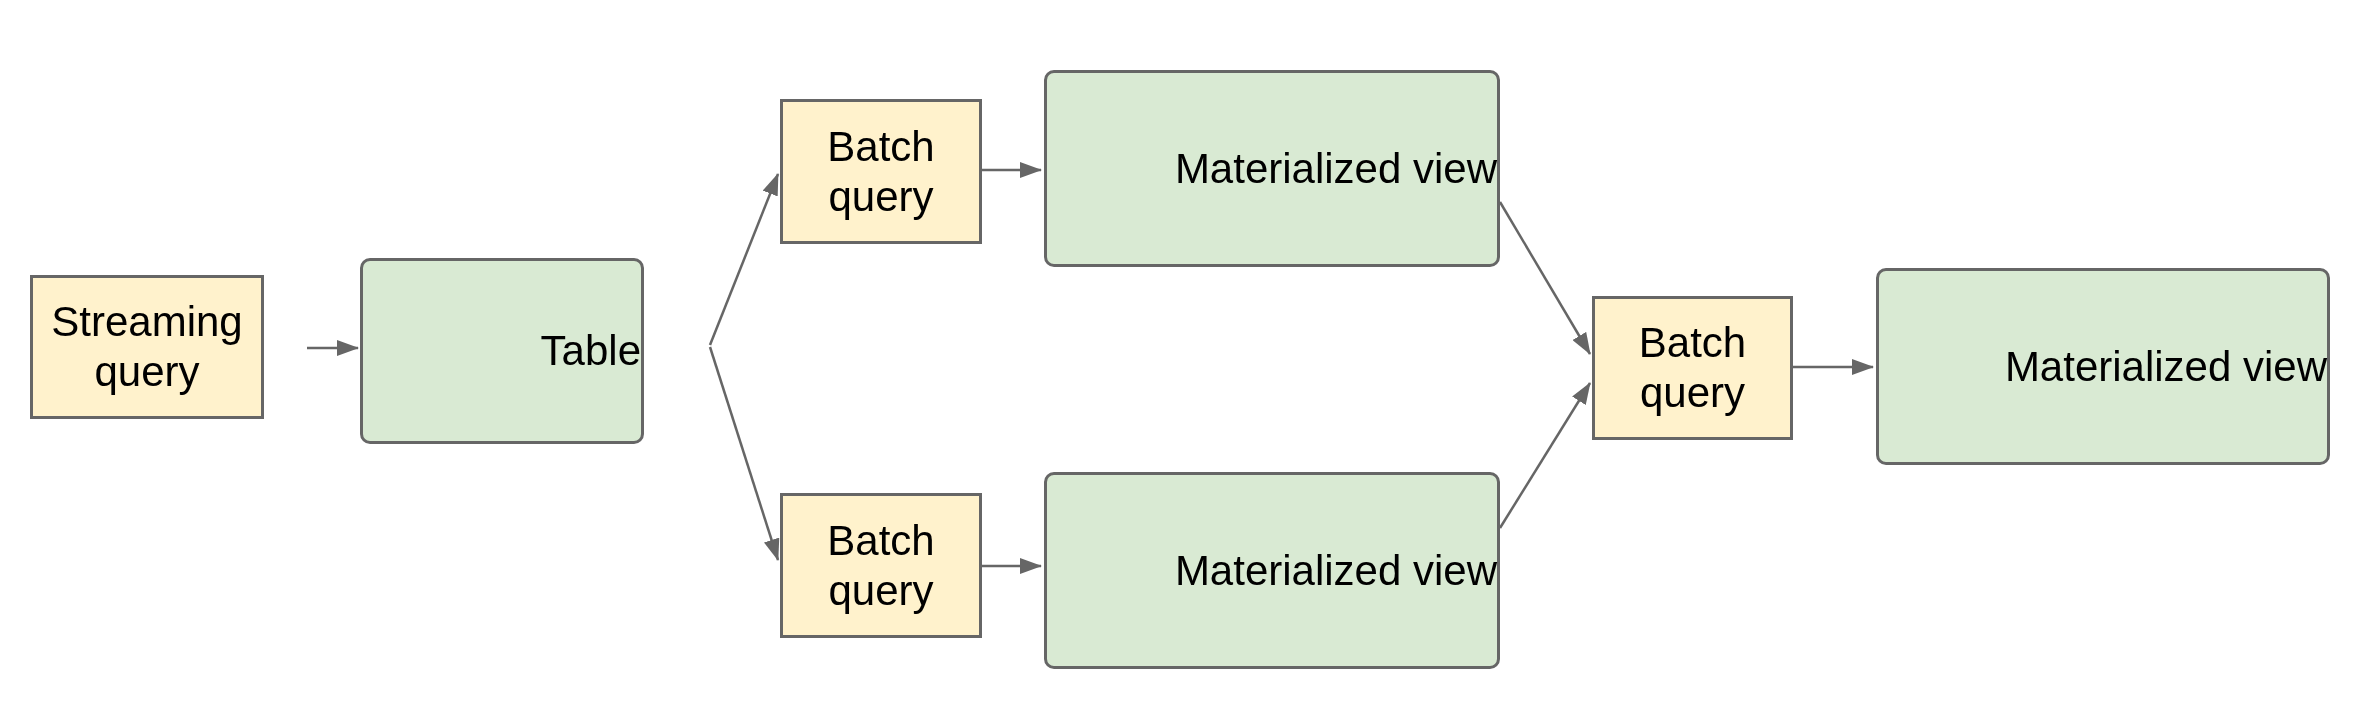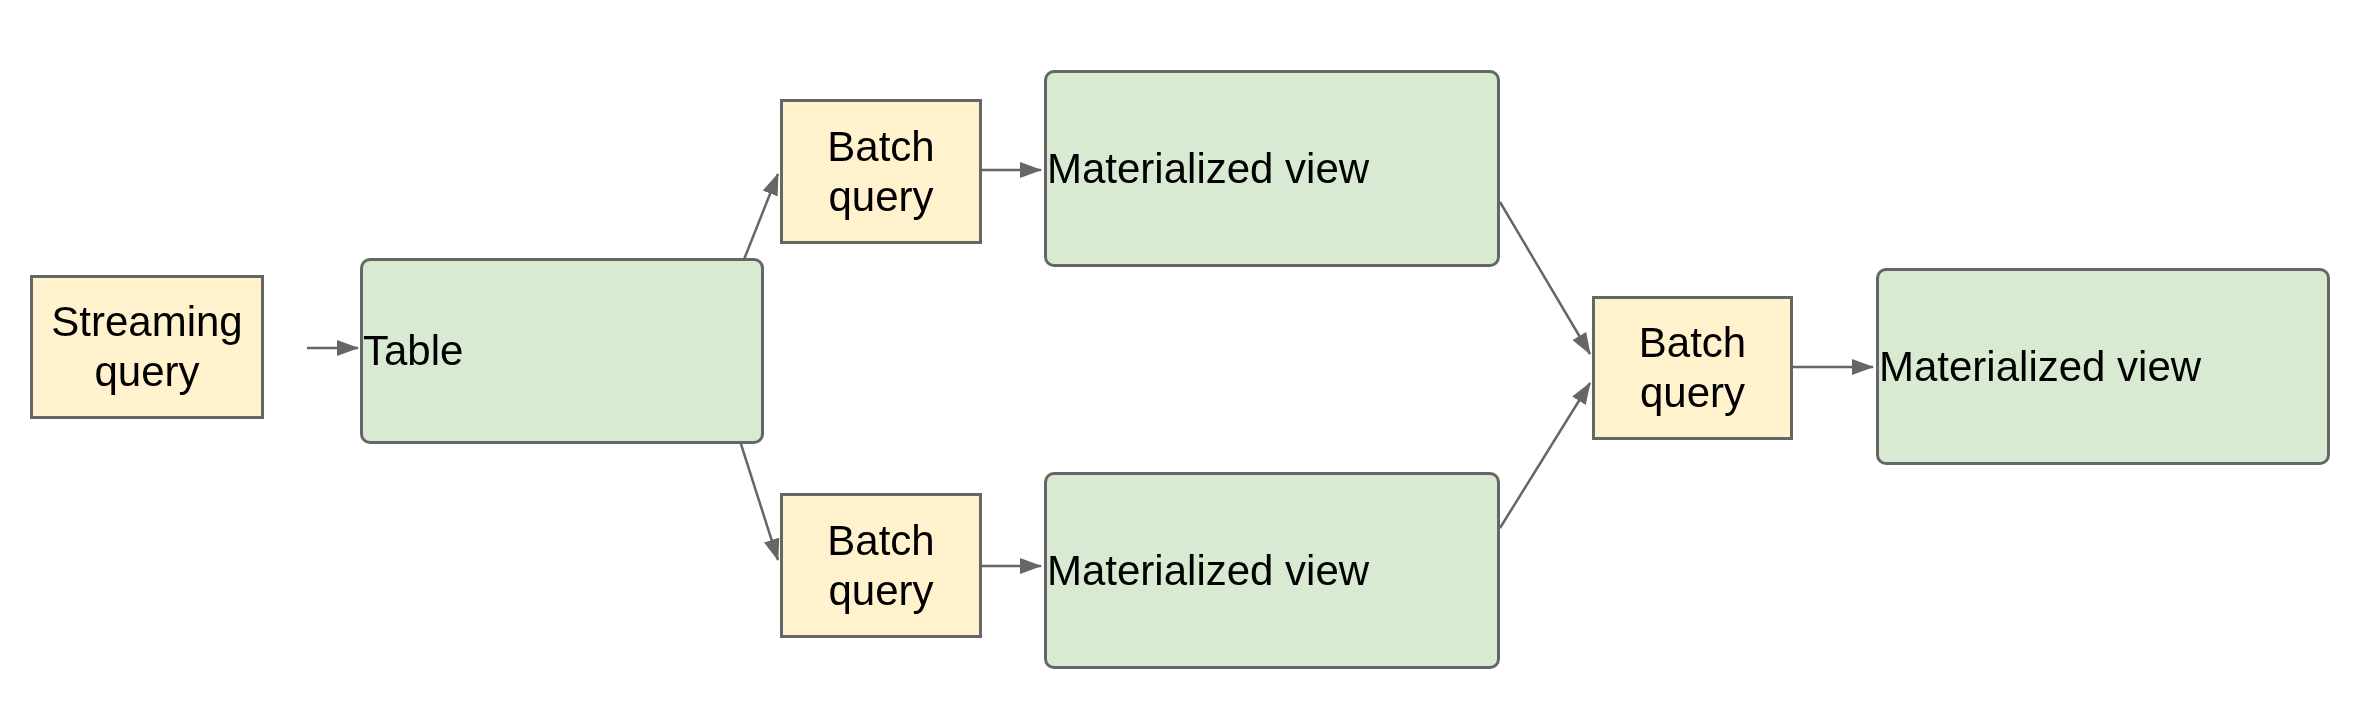--- a/index.html
+++ b/index.html
@@ -26,7 +26,7 @@
     position: absolute;
     display: flex;
     align-items: center;
-    justify-content: flex-start;
+    justify-content: flex-end;
     text-align: center;
     box-sizing: border-box;
     font-size: 42px;

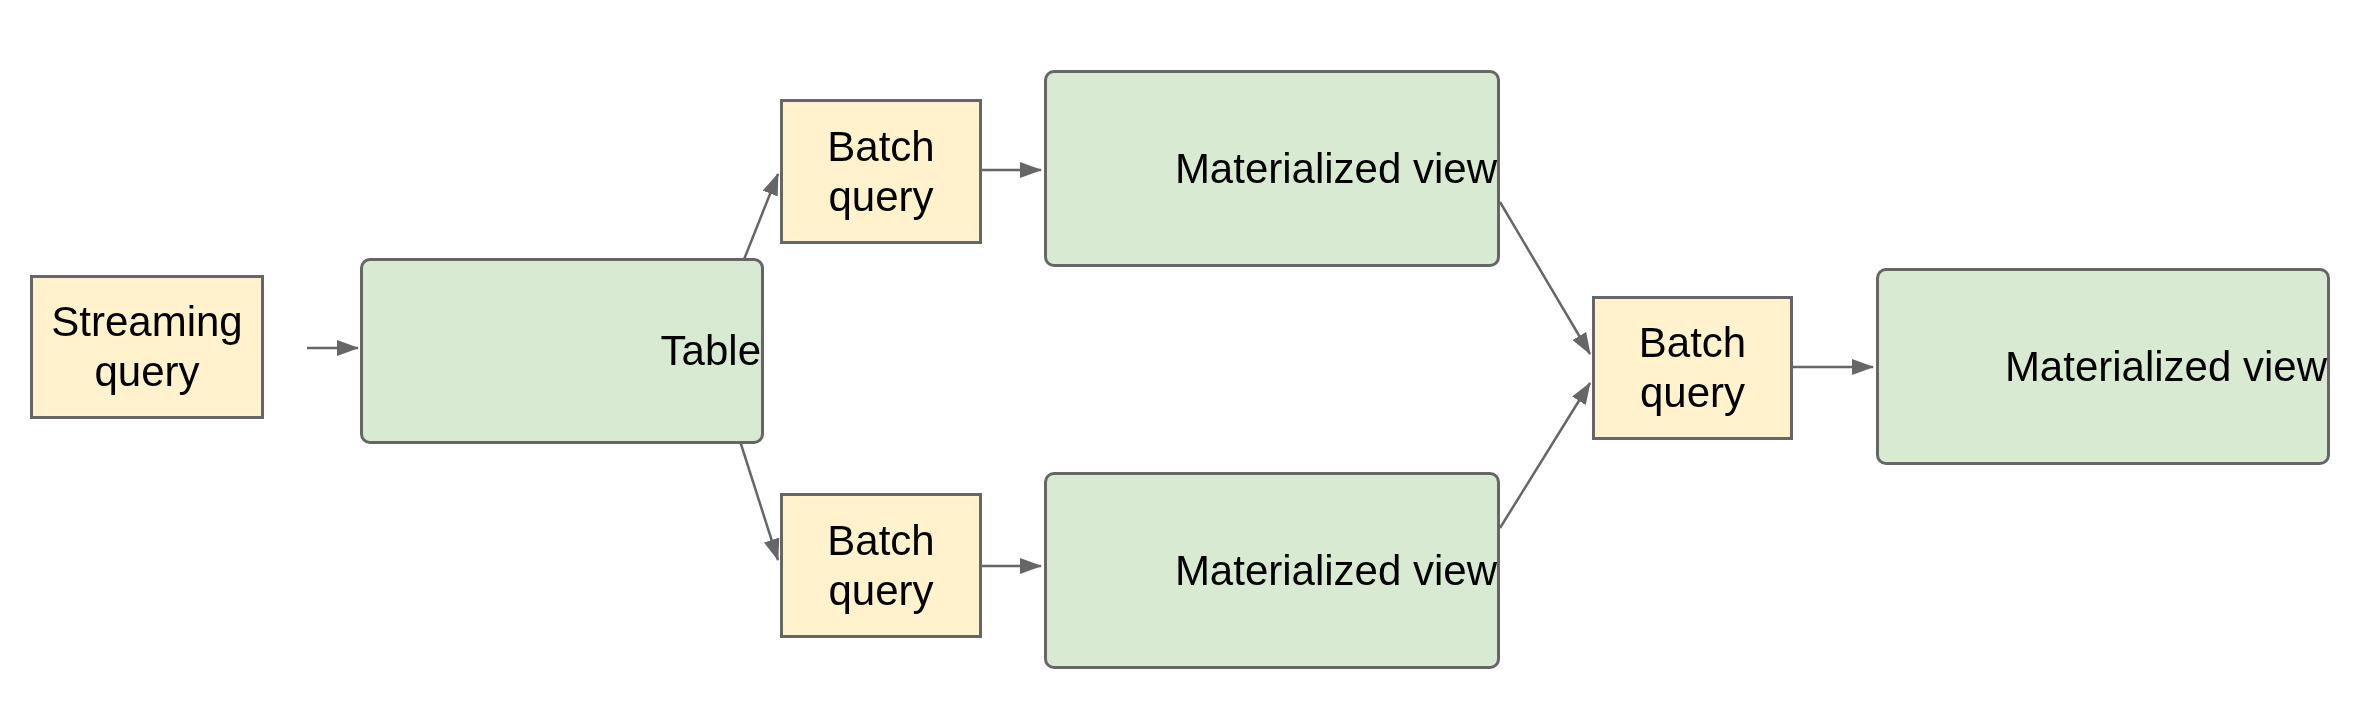--- a/index.html
+++ b/index.html
@@ -45,7 +45,7 @@
   }
   
   .pos-streaming-query        { left: 30px;   top: 275px; width: 234px; height: 144px; }
-  .pos-table                  { left: 360px;  top: 258px; width: 404px; height: 186px; }
+  .pos-table                  { left: 360px;  top: 258px; width: 284px; height: 186px; }
   .pos-batch-query-top        { left: 780px;  top: 99px;  width: 202px; height: 145px; }
   .pos-materialized-view-top  { left: 1044px; top: 70px;  width: 456px; height: 197px; }
   .pos-batch-query-bottom     { left: 780px;  top: 493px; width: 202px; height: 145px; }

